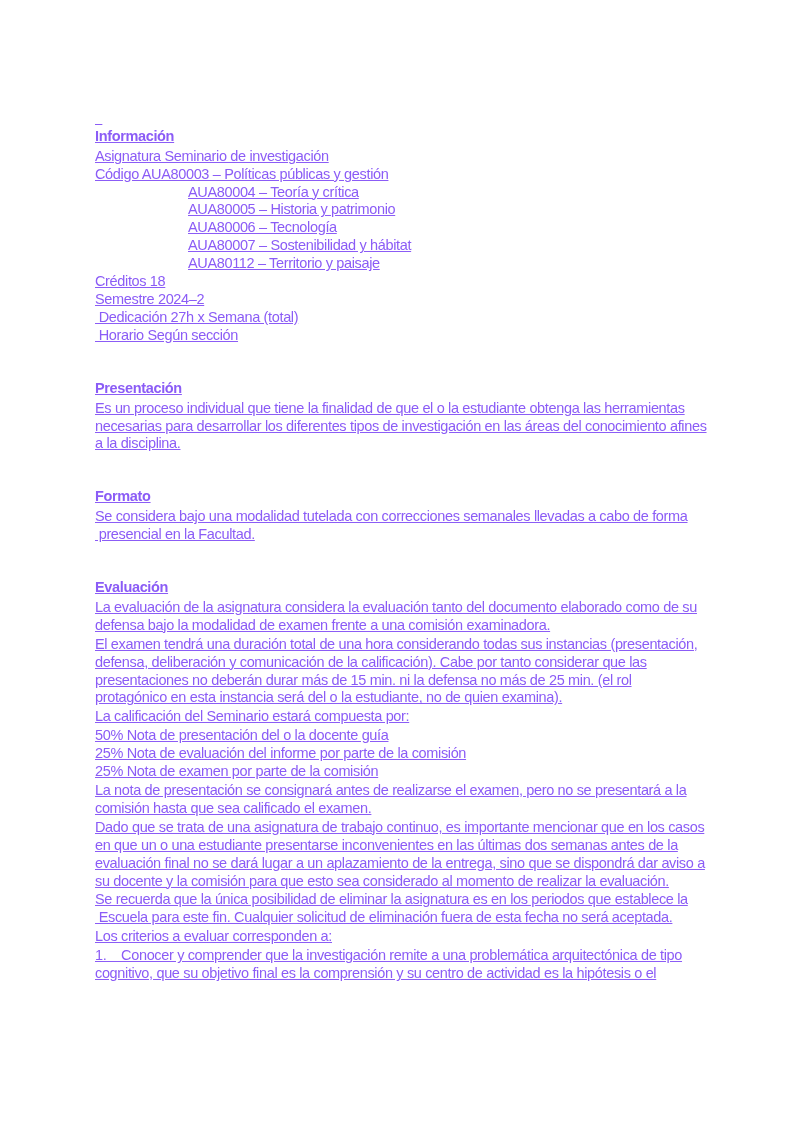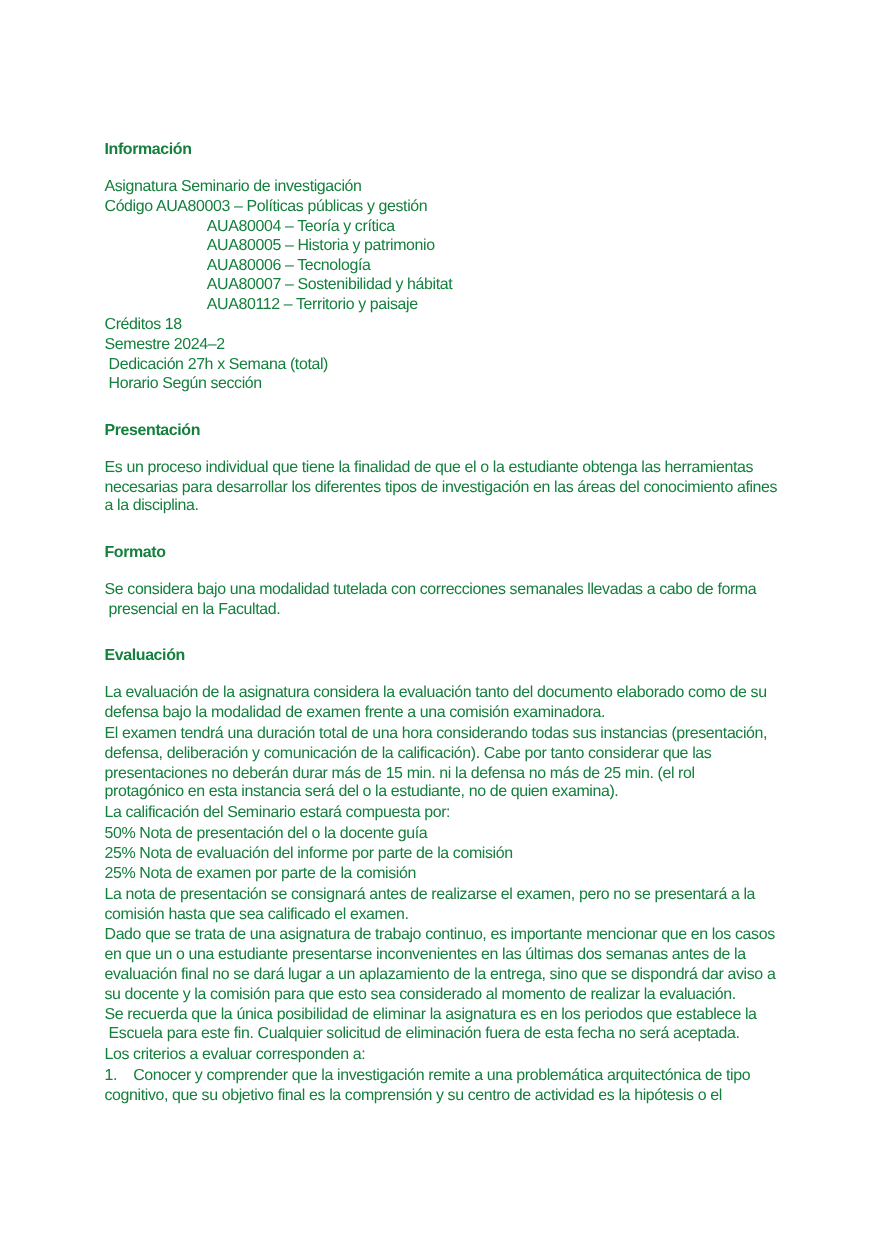--- a/index.html
+++ b/index.html
@@ -21,8 +21,9 @@
     font-size: 14.5px;
     line-height: 17.9px;
     letter-spacing: -0.35px;
-    color: #15803d;
+    color: #8b5cf6;
     white-space: pre;
+    text-decoration: underline;
   }
   .heading {
     font-weight: 700;

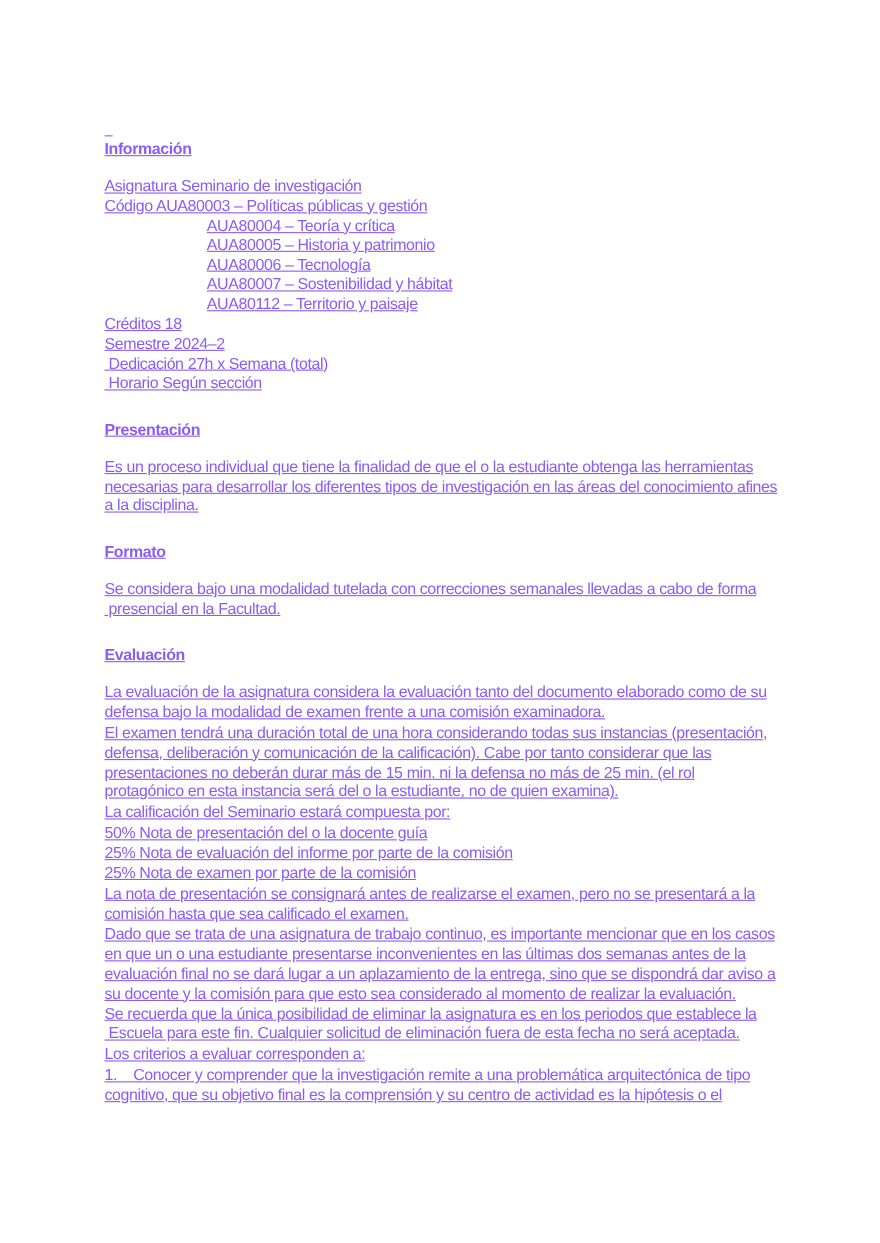--- a/index.html
+++ b/index.html
@@ -36,7 +36,7 @@
     margin-top: 1px;
   }
   .heading + .para {
-    margin-top: 16px;
+    margin-top: 2px;
   }
   .line {
     min-height: 17.9px;

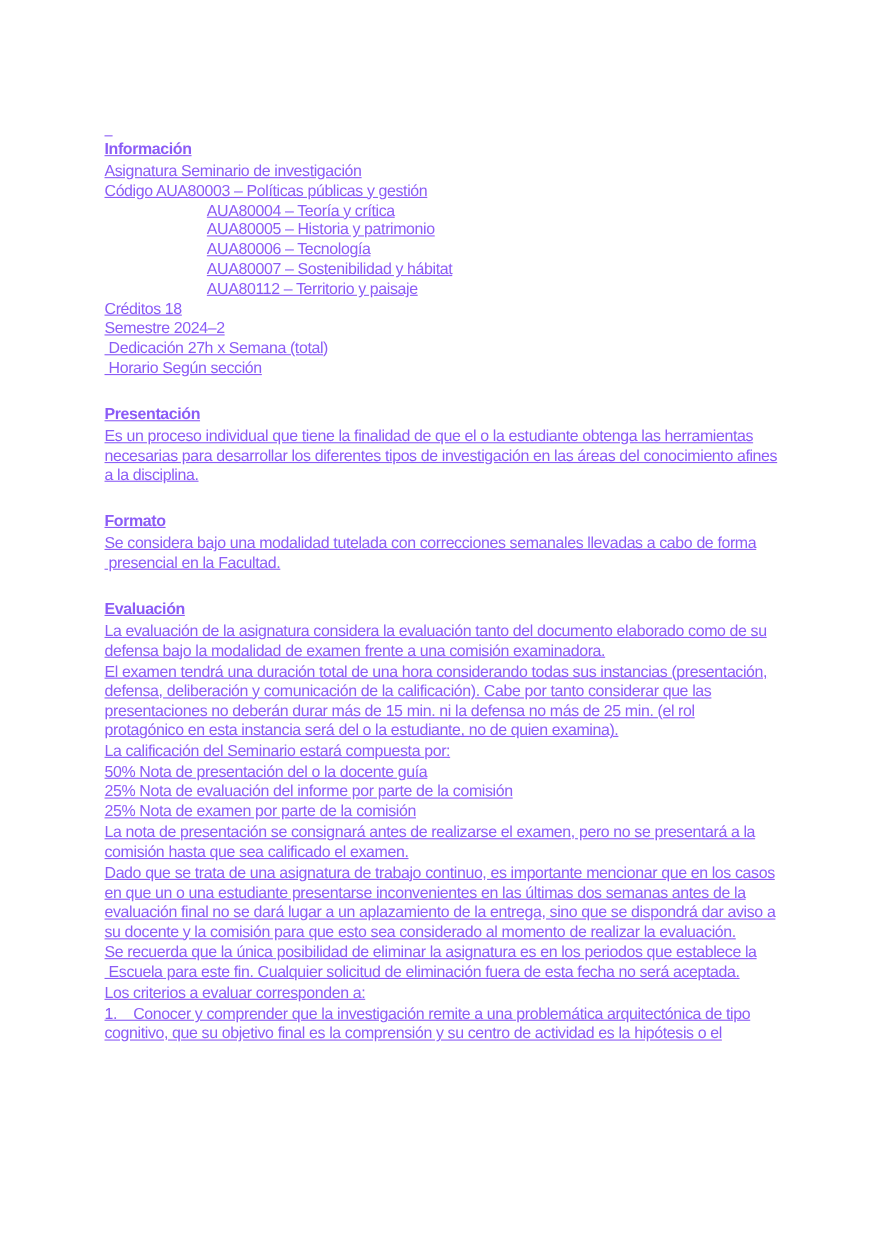--- a/index.html
+++ b/index.html
@@ -27,7 +27,7 @@
   }
   .heading {
     font-weight: 700;
-    margin-top: 24px;
+    margin-top: 35px;
   }
   .doc-section:first-child .heading {
     margin-top: 0;

